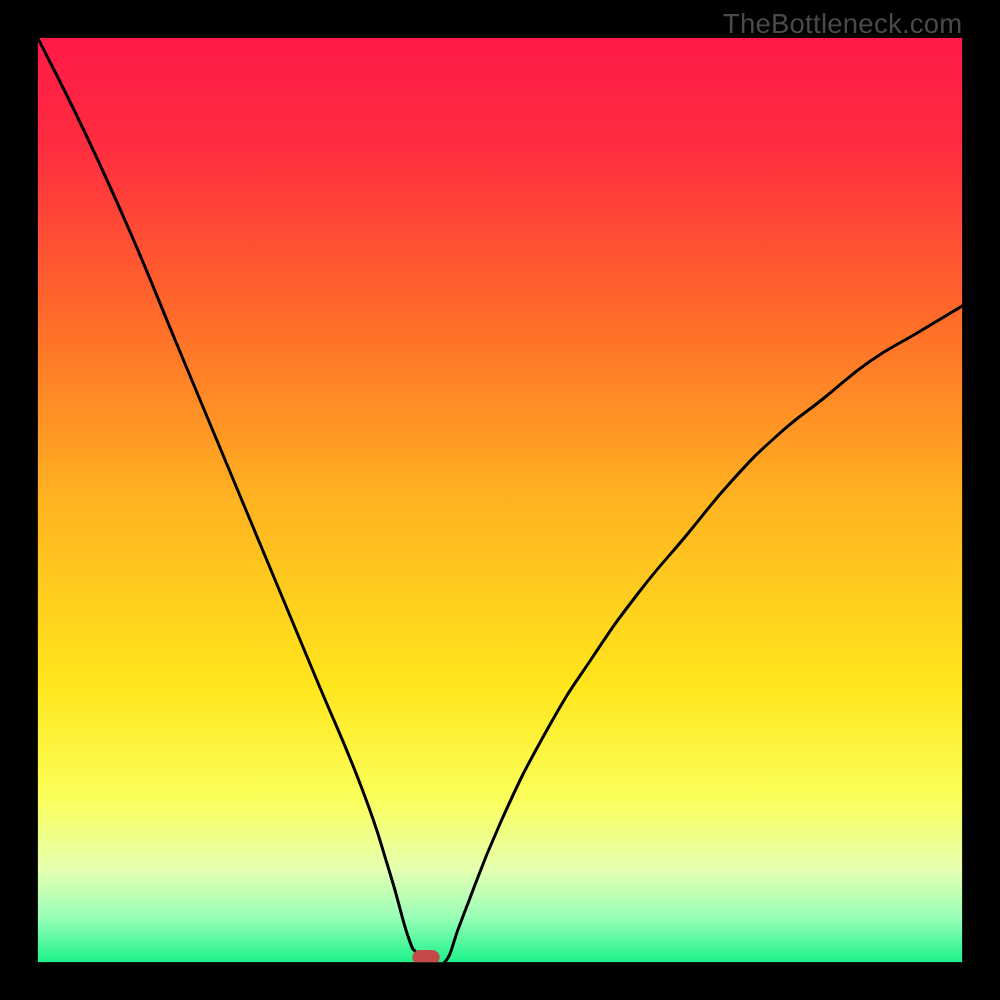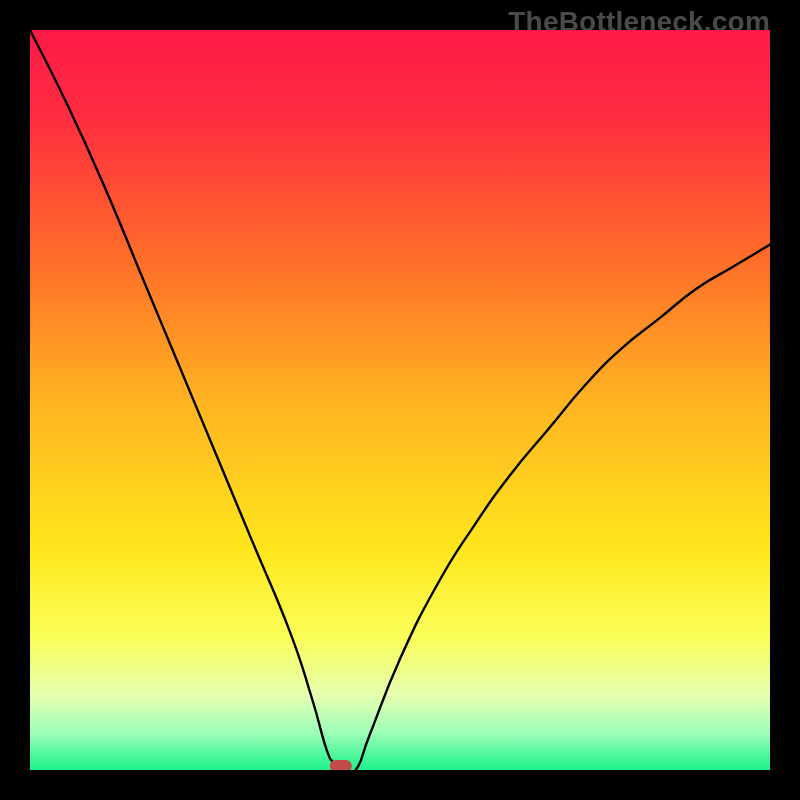--- a/index.html
+++ b/index.html
@@ -29,8 +29,8 @@
     top: 6px;
     right: 30px;
     color: #4a4a4a;
-    font-size: 28px;
-    font-weight: 700;
+    font-size: 22px;
+    font-weight: 400;
     letter-spacing: 0.2px;
     user-select: none;
   }

